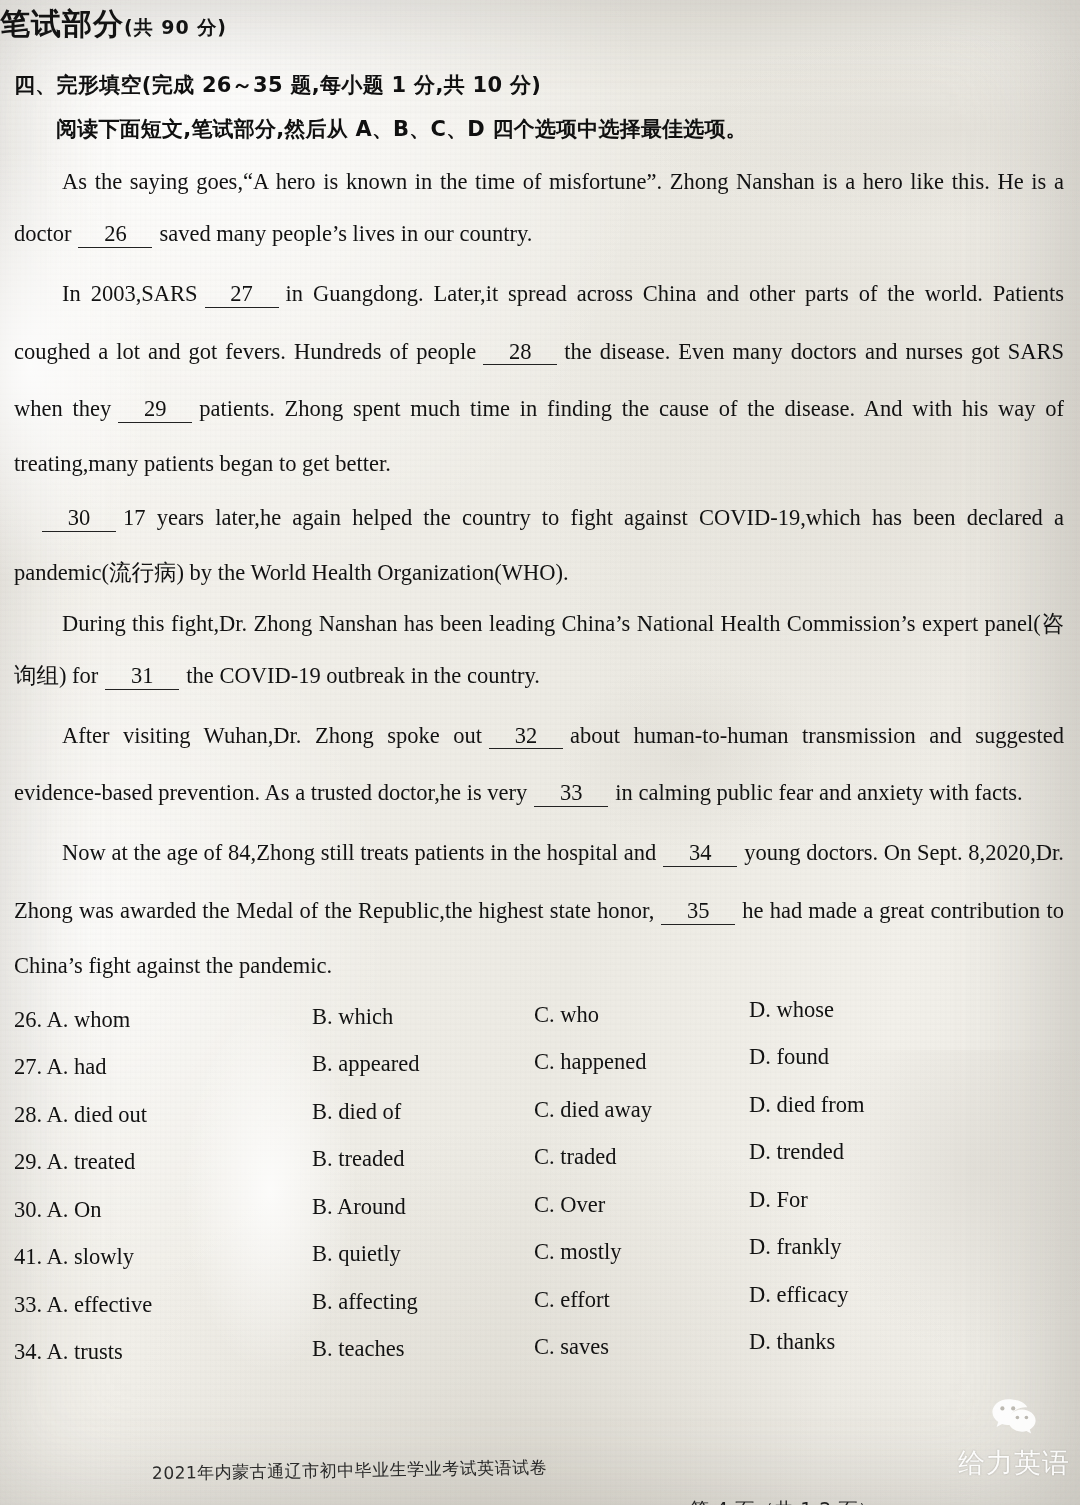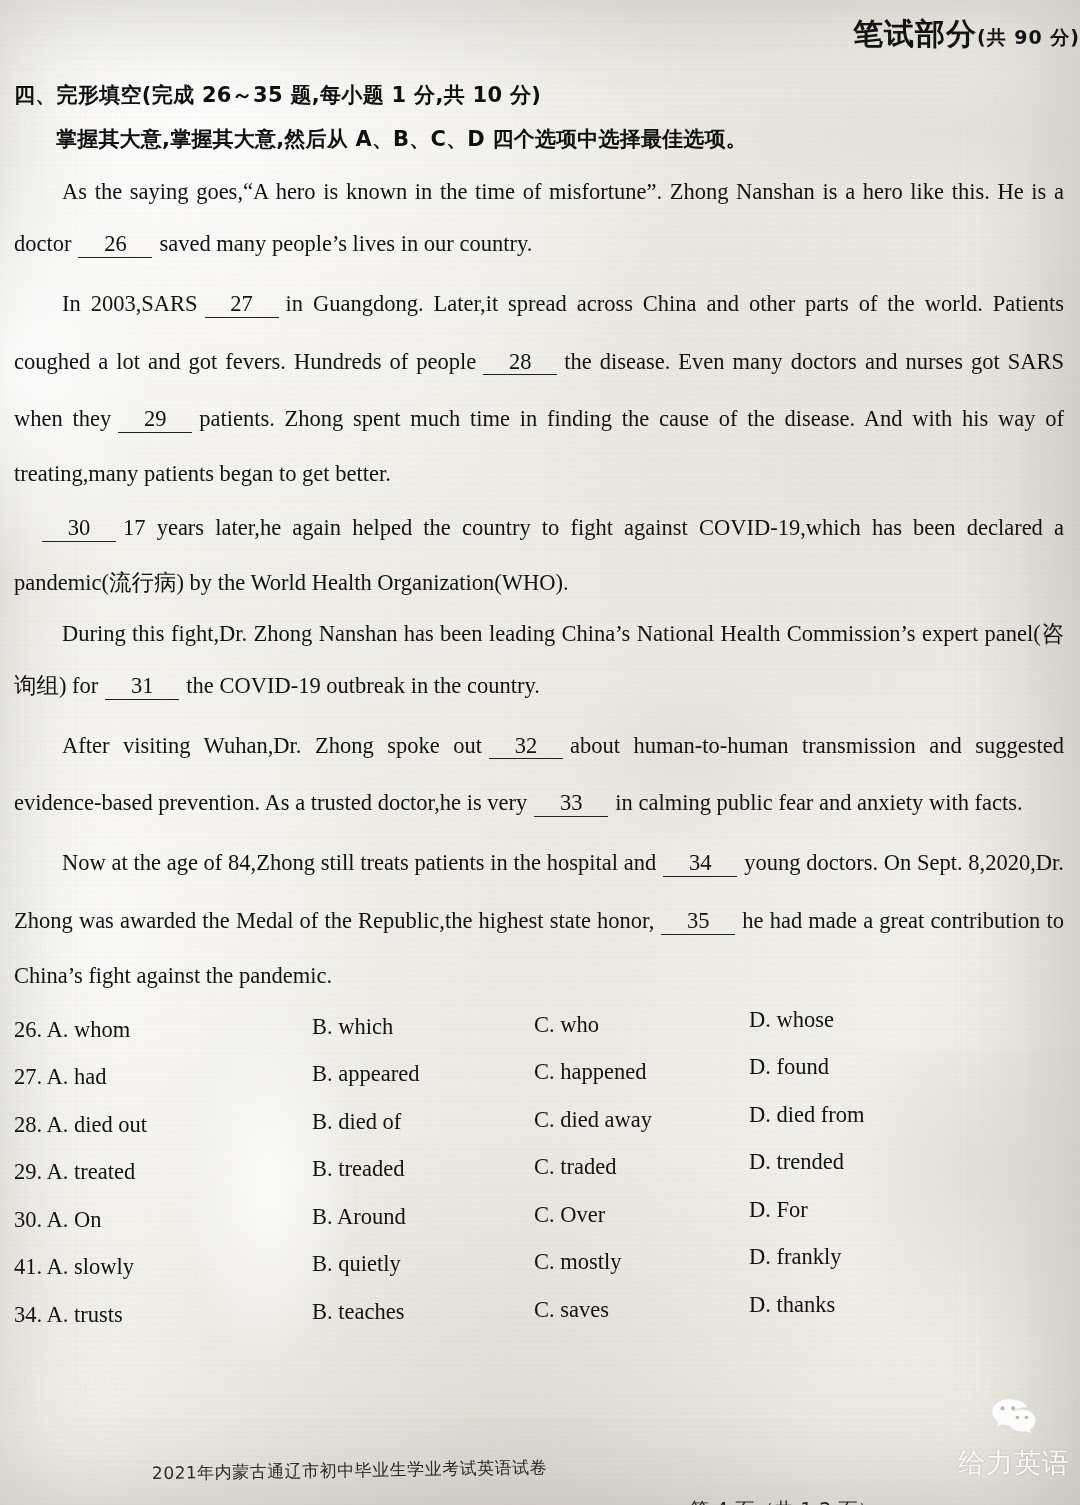--- a/index.html
+++ b/index.html
@@ -59,8 +59,8 @@
 
   
   .section-title {
-    text-align: right;
-    padding-top: 14px;
+    text-align: left;
+    padding-top: 4px;
     font-family: "DejaVu Sans", sans-serif;
     font-weight: bold;
     letter-spacing: 1px;

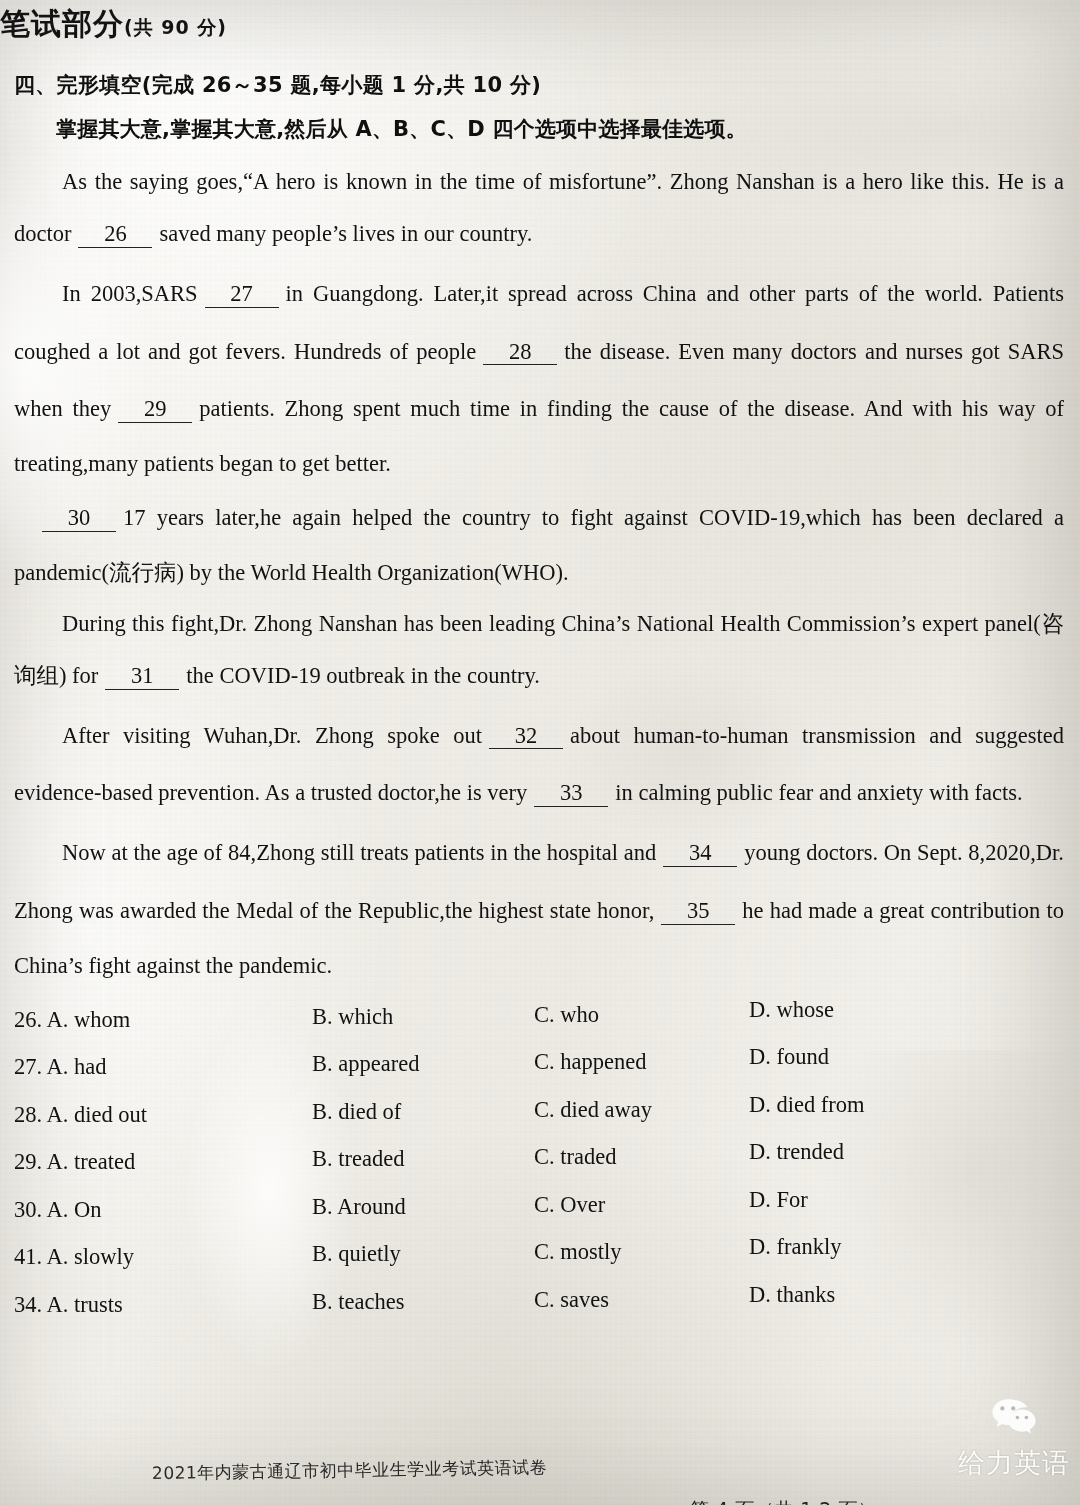--- a/index.html
+++ b/index.html
@@ -222,7 +222,7 @@
     </div>
 
     <div class="sub-head">四、完形填空(完成 26～35 题,每小题 1 分,共 10 分)</div>
-    <div class="instruction">掌握其大意,掌握其大意,然后从 A、B、C、D 四个选项中选择最佳选项。</div>
+    <div class="instruction">阅读下面短文,笔试部分,然后从 A、B、C、D 四个选项中选择最佳选项。</div>
 
     <div class="passage">
 

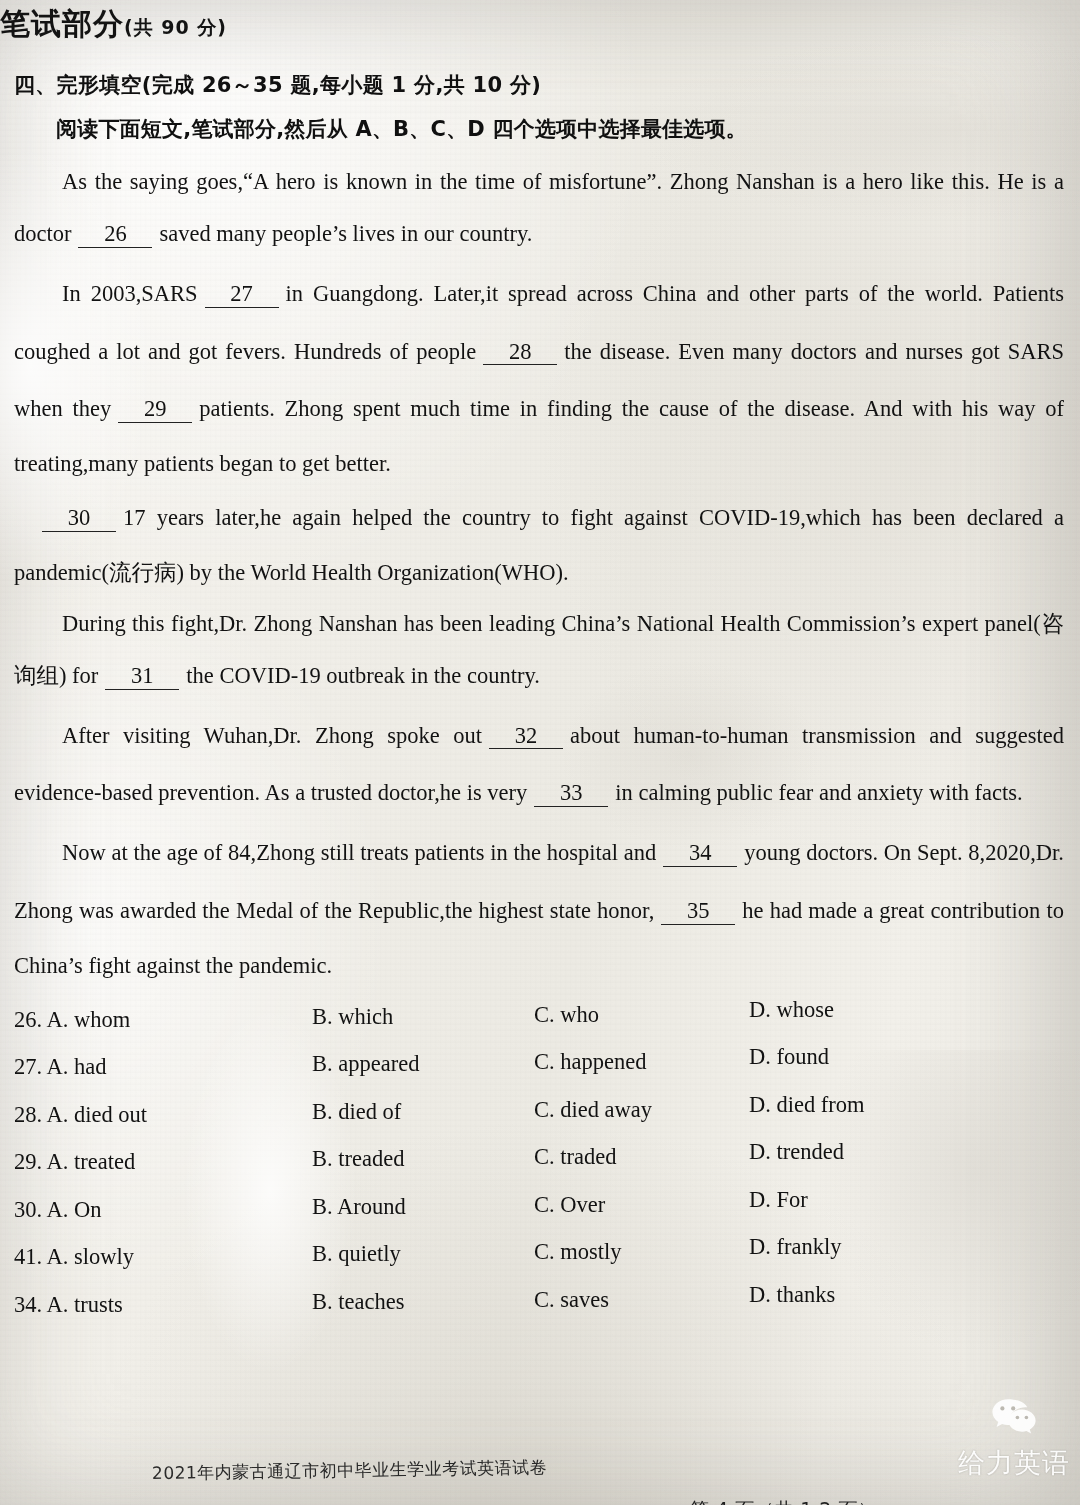--- a/index.html
+++ b/index.html
@@ -278,6 +278,12 @@
           <span class="c-d">D. frankly</span>
         </div>
         <div class="opt-row">
+          <span class="num">33. A. effective</span>
+          <span class="c-b">B. affecting</span>
+          <span class="c-c">C. effort</span>
+          <span class="c-d">D. efficacy</span>
+        </div>
+        <div class="opt-row">
           <span class="num">34. A. trusts</span>
           <span class="c-b">B. teaches</span>
           <span class="c-c">C. saves</span>

